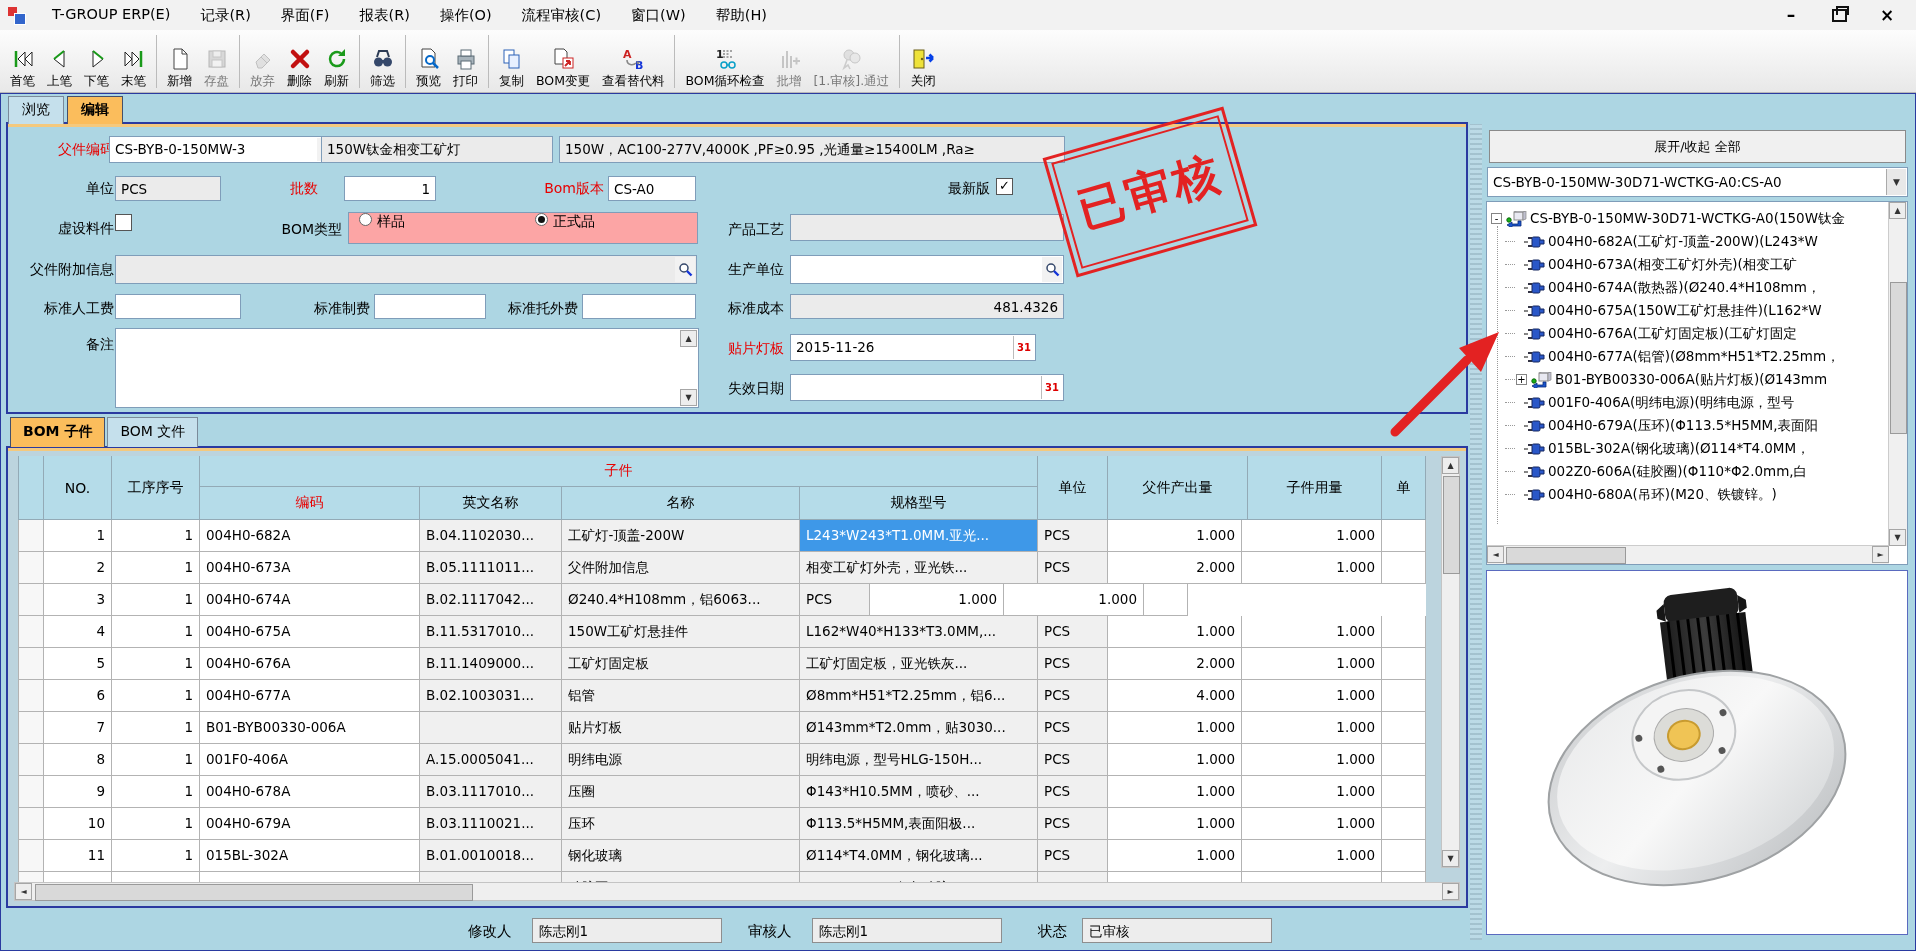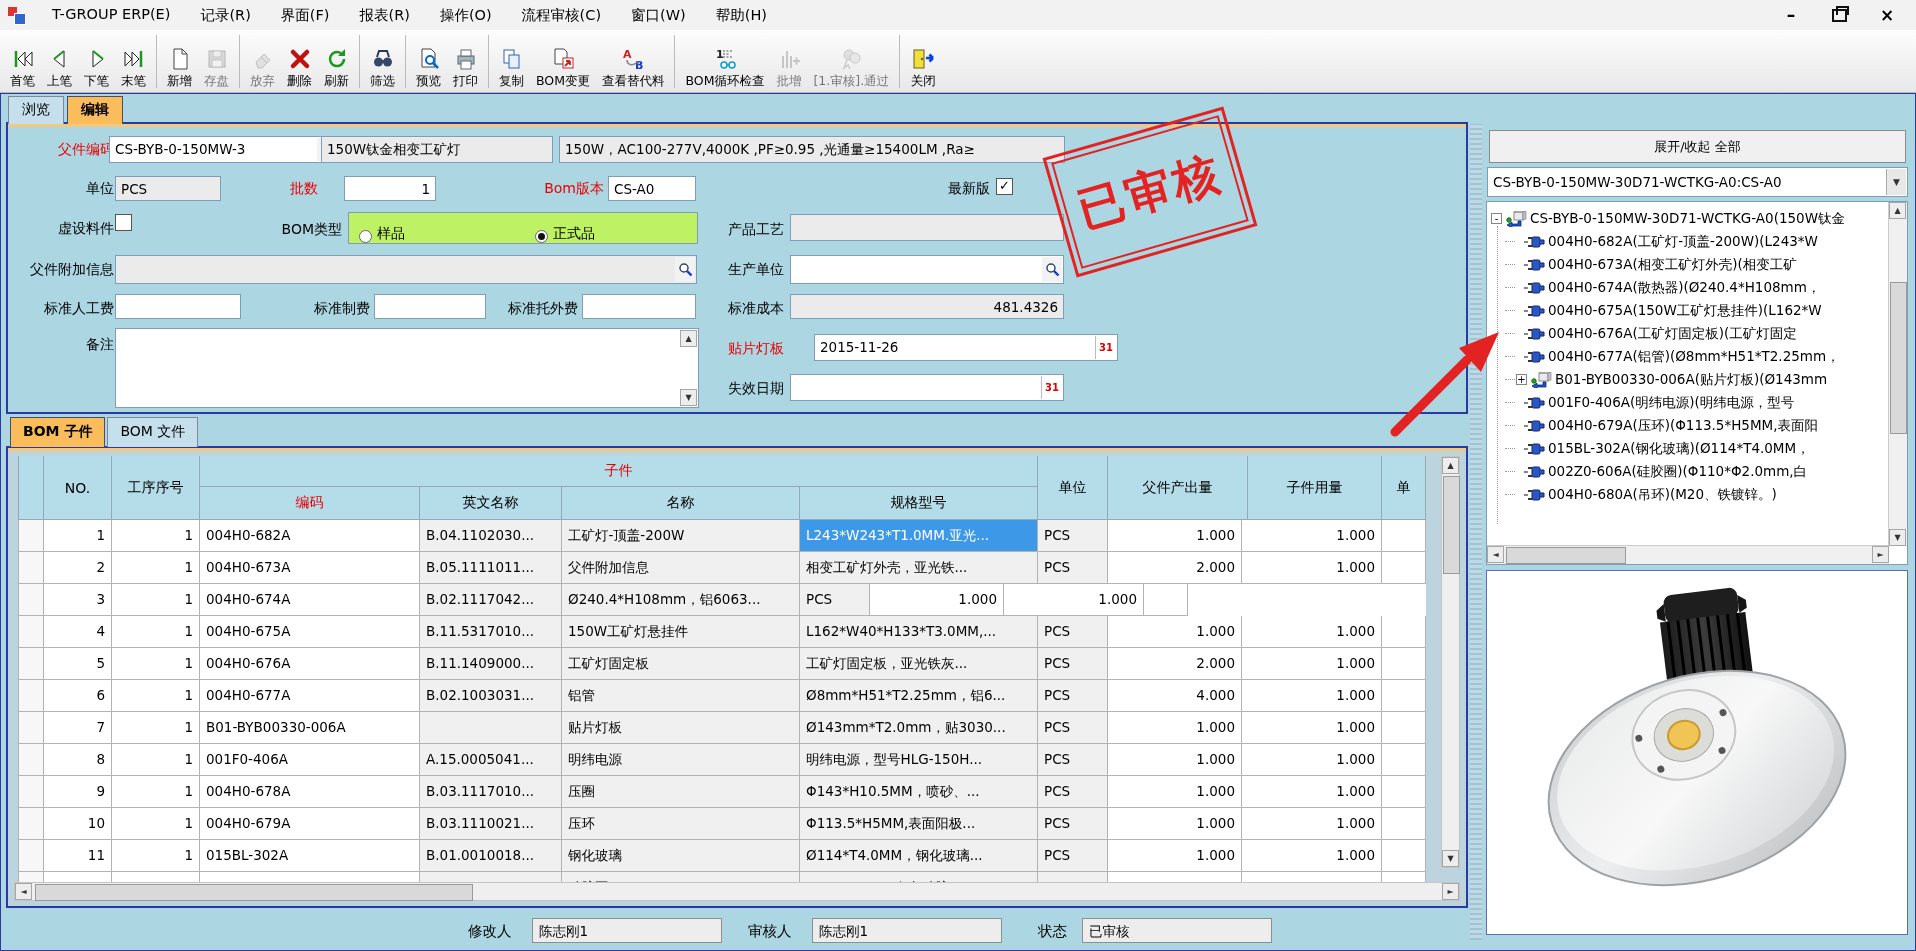--- a/index.html
+++ b/index.html
@@ -50,7 +50,7 @@
   .calbtn{position:absolute;right:1px;top:1px;bottom:1px;width:20px;display:flex;align-items:center;justify-content:center;
           background:#FFF;border-left:1px solid #BBB;color:#D00;font-weight:bold;font-size:10px}
   .cb{position:absolute;width:15px;height:15px;background:#FFF;border:1px solid #555;font-size:13px;line-height:13px;text-align:center}
-  .groupbox{position:absolute;background:#bef264;border:1px solid #7F9DB9;display:flex;align-items:flex-end;box-sizing:border-box}
+  .groupbox{position:absolute;background:#fca5a5;border:1px solid #7F9DB9;display:flex;align-items:flex-start;box-sizing:border-box}
   .radio{width:13px;height:13px;border:1px solid #666;border-radius:50%;background:#FFF;display:inline-block;box-sizing:border-box;flex:0 0 auto}
   .radio.on{padding:2px}
   .radio.on::after{content:"";display:block;width:7px;height:7px;background:#111;border-radius:50%}

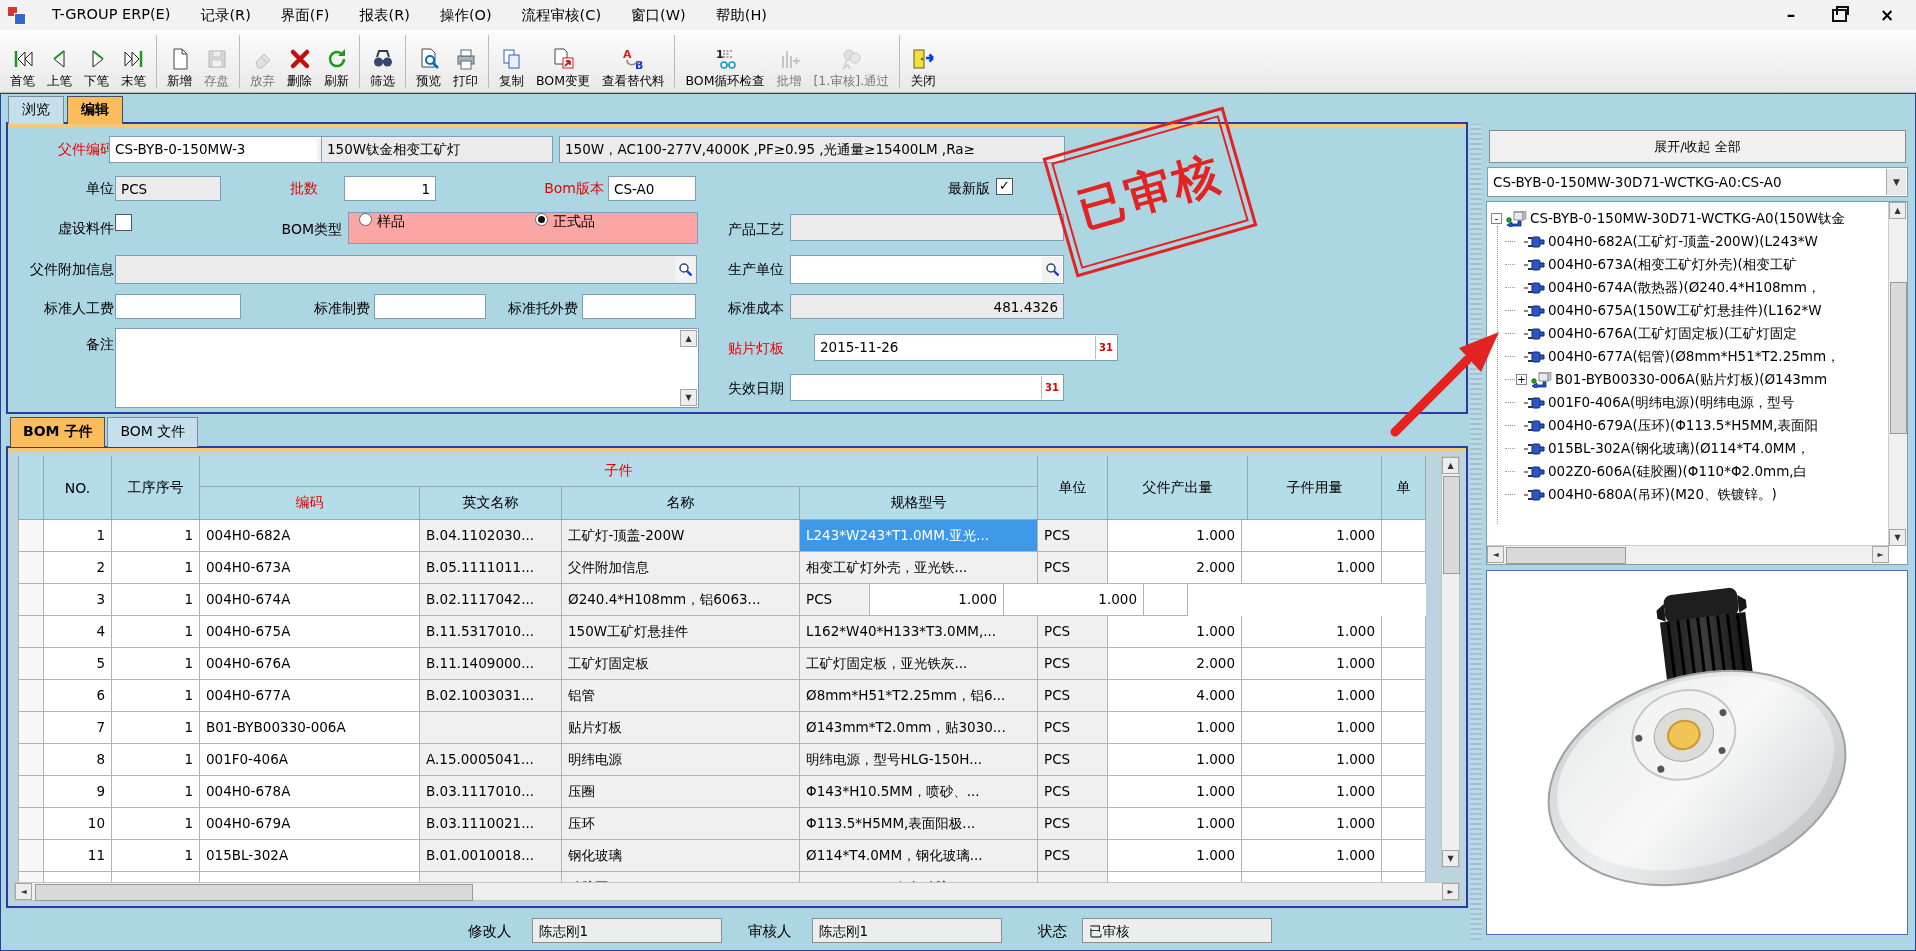--- a/index.html
+++ b/index.html
@@ -446,7 +446,7 @@
     <span class="sb-btn" style="bottom:1px">▼</span>
   </div>
   <span class="flabel red" style="left:706px;top:216px;width:70px">贴片灯板</span>
-  <div class="ffield" style="left:806px;top:210px;width:304px;height:27px;padding-right:24px">
+  <div class="ffield" style="left:782px;top:210px;width:246px;height:27px;padding-right:24px">
     <span>2015-11-26</span>
     <span class="calbtn">31</span>
   </div>

